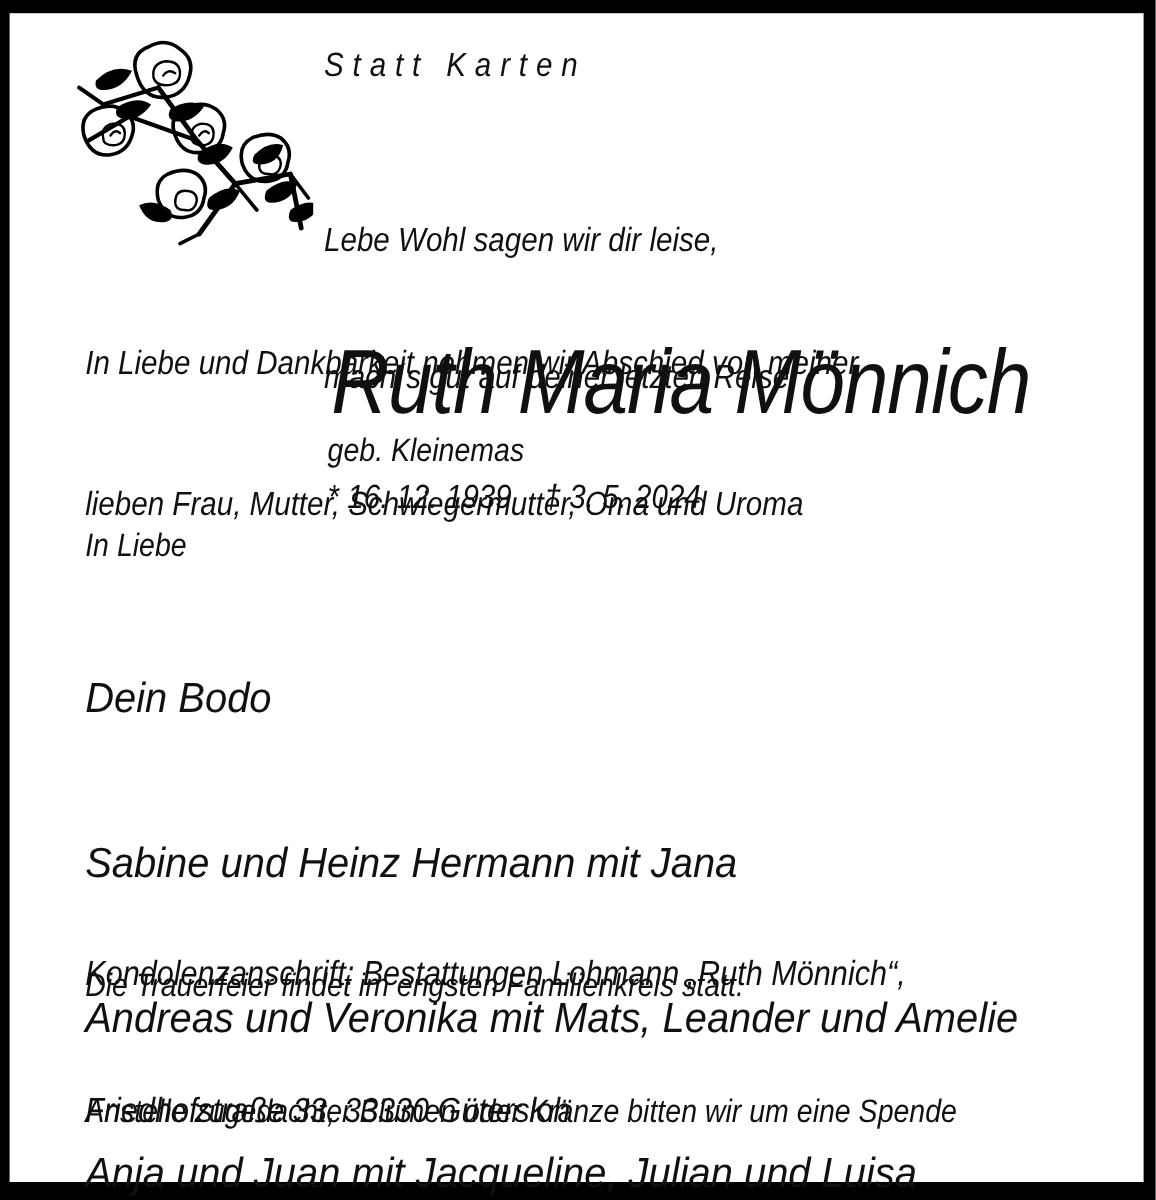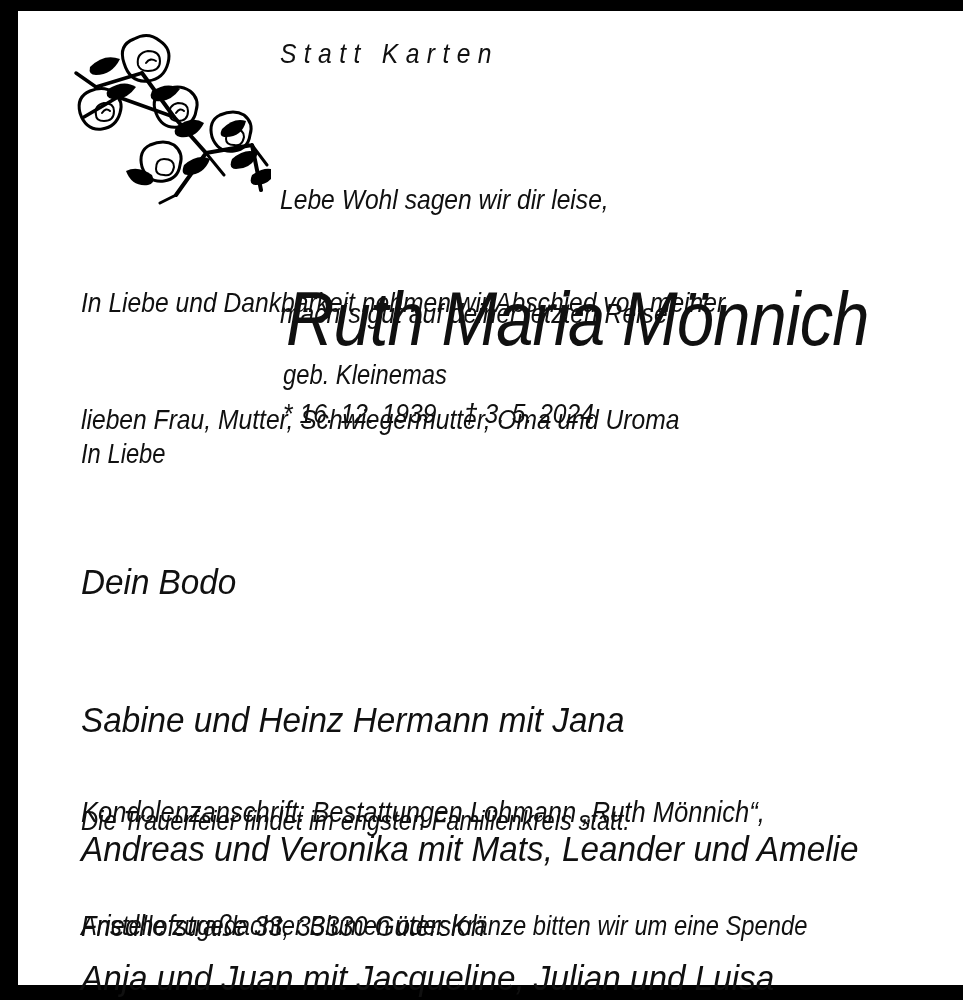--- a/index.html
+++ b/index.html
@@ -11,7 +11,7 @@
     overflow:hidden;
   }
   .card{
-    position:absolute;left:18px;top:11px;width:945px;height:974px;
+    position:absolute;left:8px;top:11px;width:945px;height:974px;
     background:#fff;color:#101010;
   }
   .abs{position:absolute;white-space:pre;}

